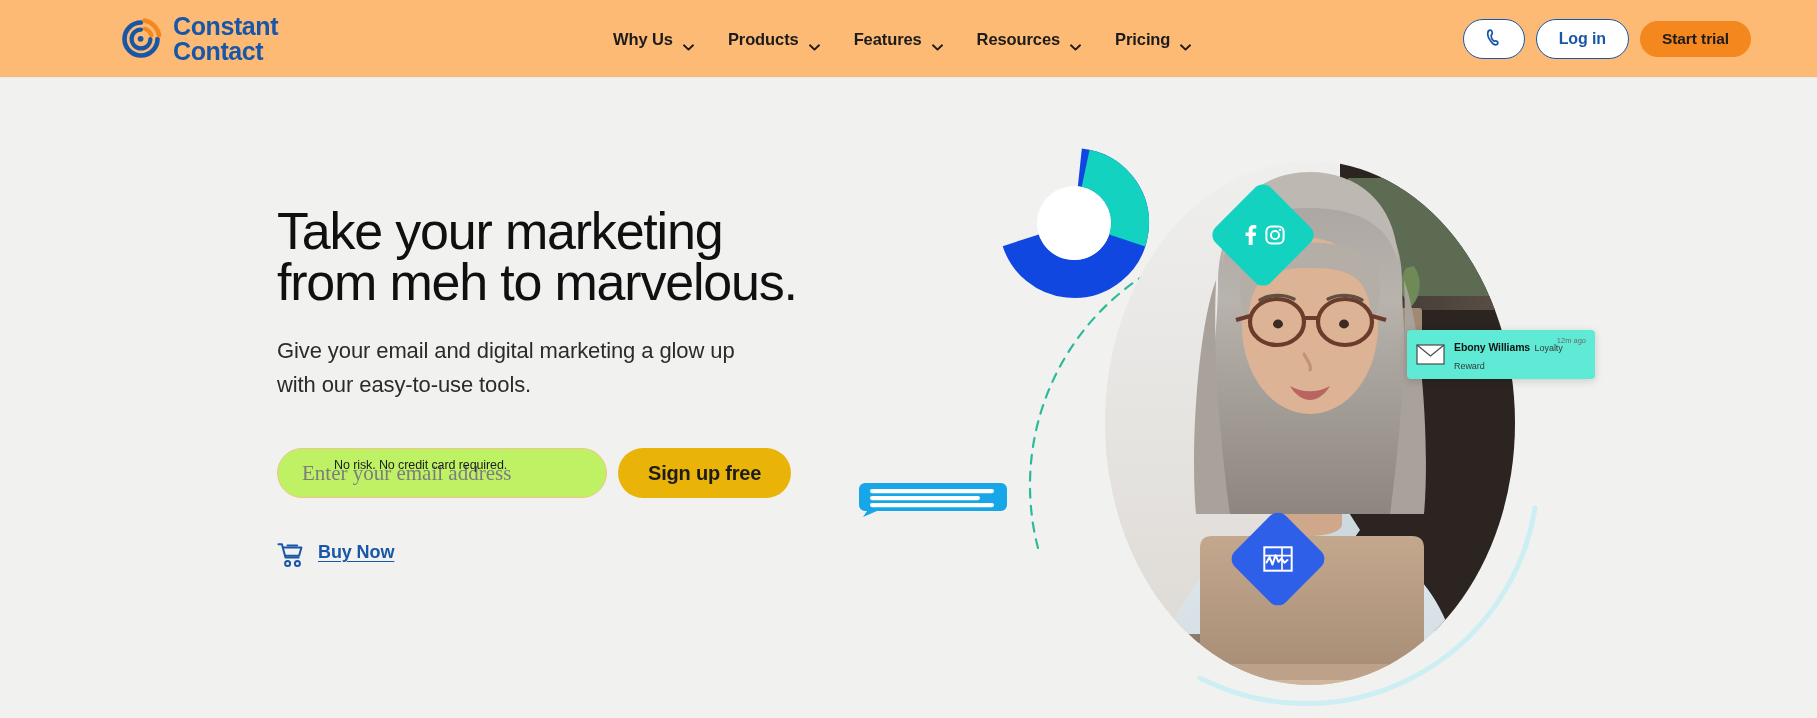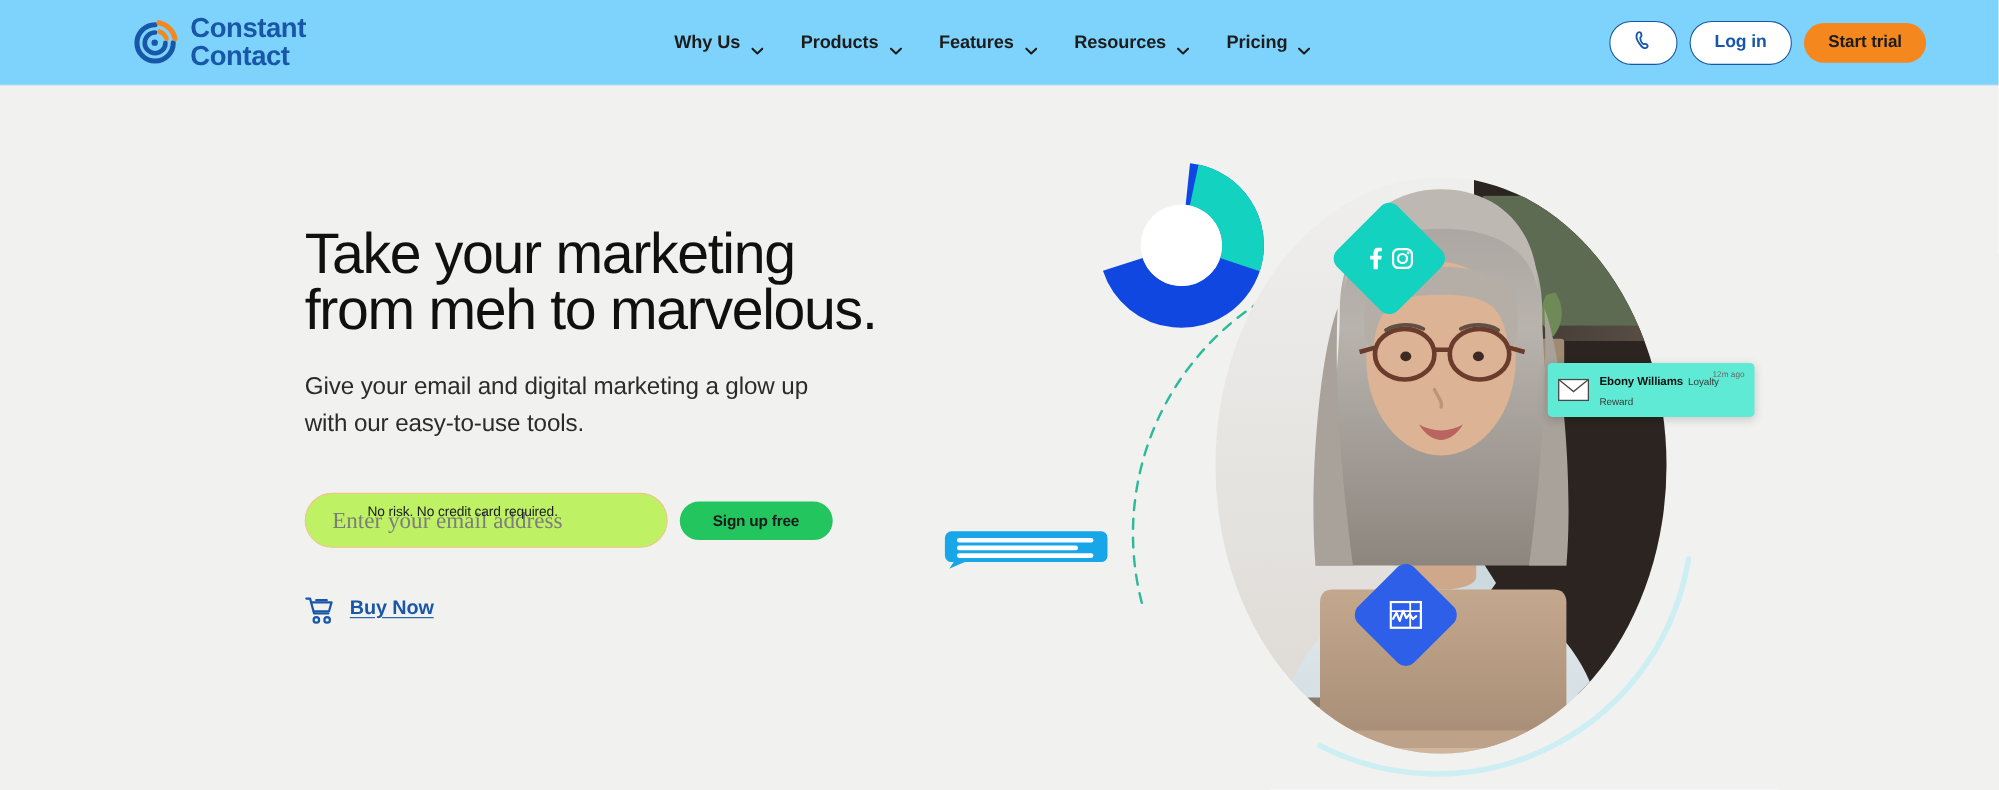--- a/index.html
+++ b/index.html
@@ -25,7 +25,7 @@
     position: relative;
     width: 100%;
     height: 78px;
-    background: #7dd3fc;
+    background: #fdba74;
     display: flex;
     align-items: center;
     border-bottom: 1px solid #e9e9e7;

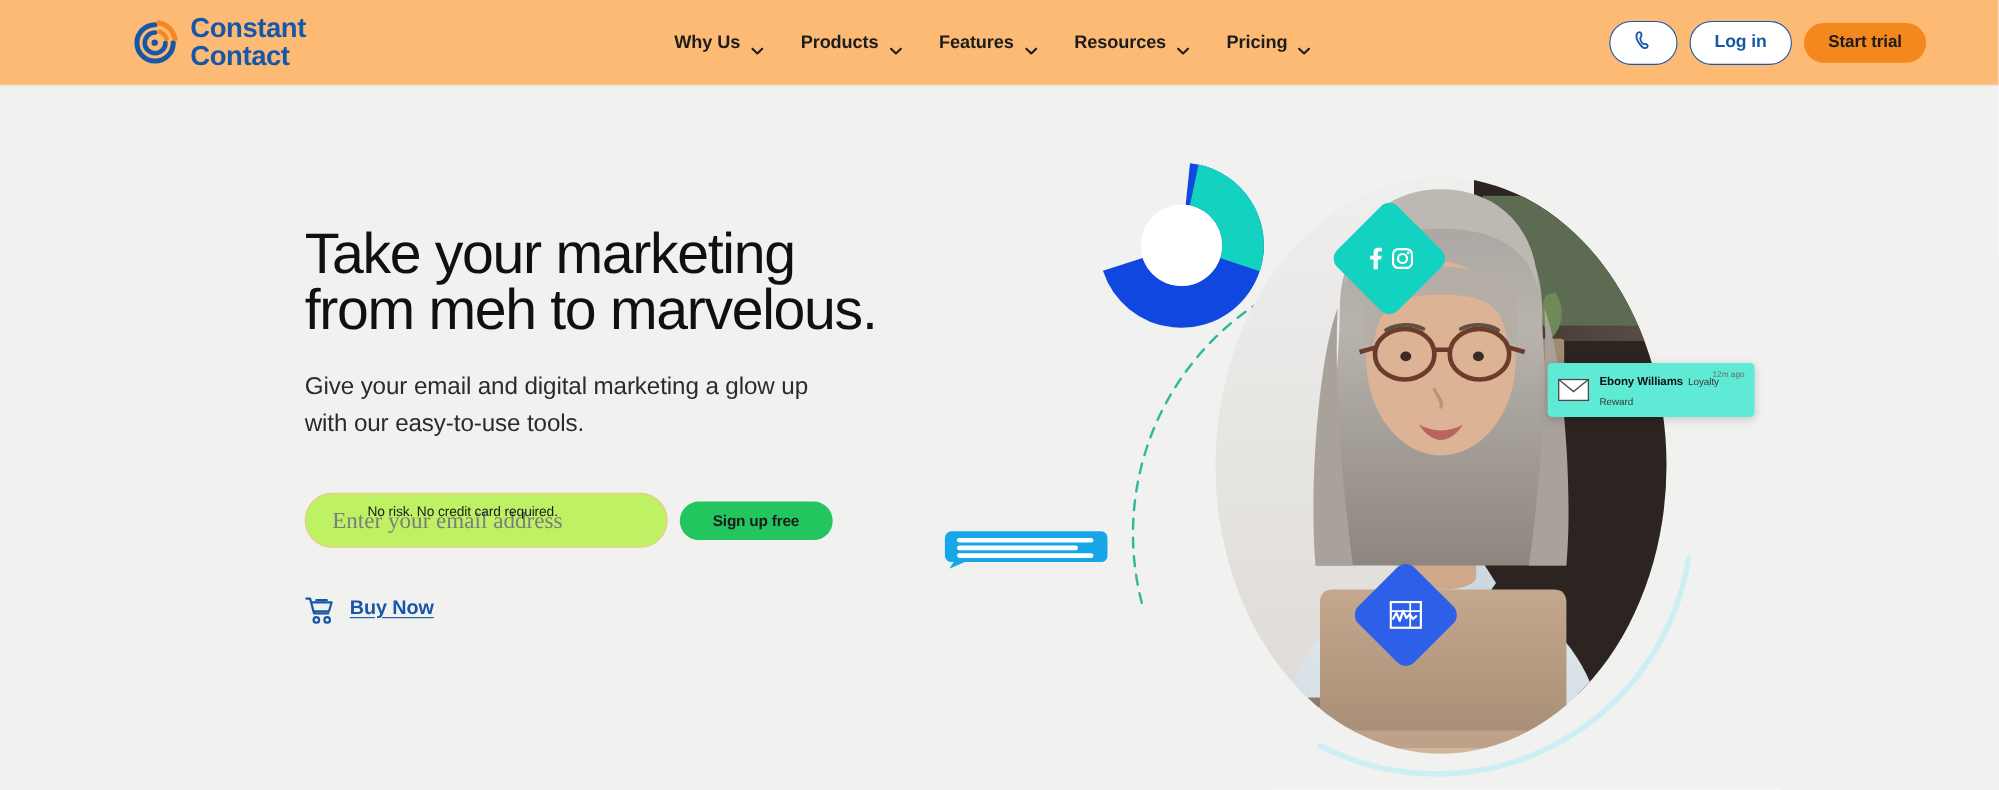--- a/index.html
+++ b/index.html
@@ -174,13 +174,13 @@
   .email-input::placeholder { color: #7d7d7d; }
 
   .signup-btn {
-    height: 35px;
+    height: 50px;
     padding: 0 30px;
     border: none;
     border-radius: 26px;
-    background: #22c55e;
+    background: #eab308;
     color: #1c1c1c;
-    font-size: 14px;
+    font-size: 20px;
     font-weight: bold;
     cursor: pointer;
     font-family: "Liberation Sans", sans-serif;

